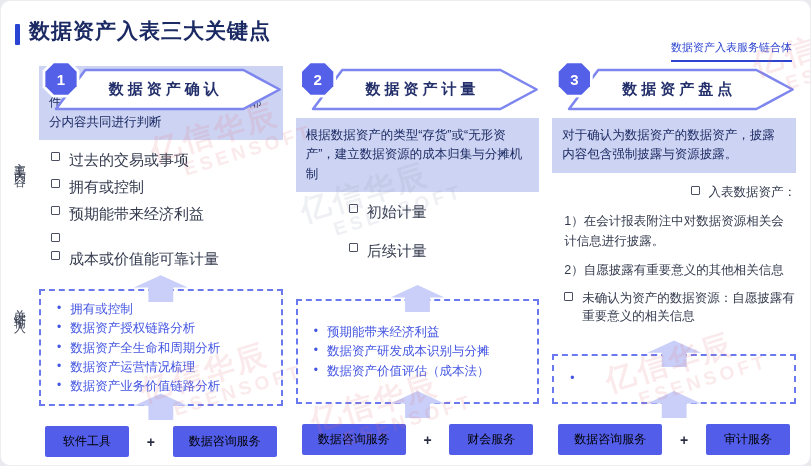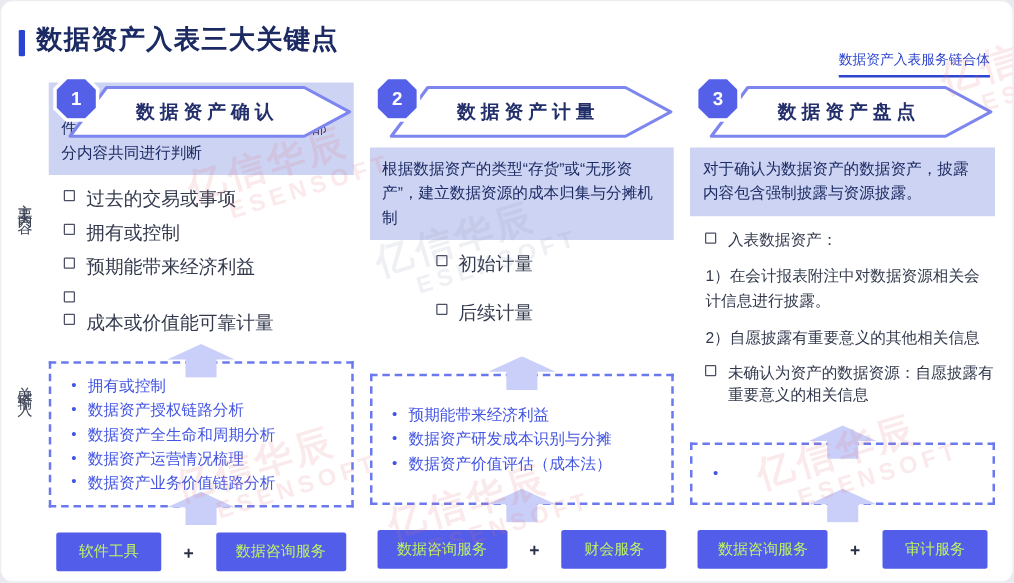--- a/index.html
+++ b/index.html
@@ -58,7 +58,7 @@
   .cbx { flex:none; width:9px; height:9px; border:1.3px solid #4a4f63; border-radius:1px; margin-top:3px; }
   
   .disclosure { margin:10px 0 0 12px; font-size:12.5px; color:#333a4d; }
-  .d-check { display:flex; gap:9px; align-items:flex-start; margin-bottom:9px; line-height:1.5; }
+  .d-check { display:flex; gap:9px; align-items:flex-start; margin-bottom:9px; line-height:1.5;justify-content:flex-end; }
   .d-para { margin:0 0 9px 0; line-height:1.6; }
   
   .bottom-group { margin-top:auto; display:flex; flex-direction:column; }

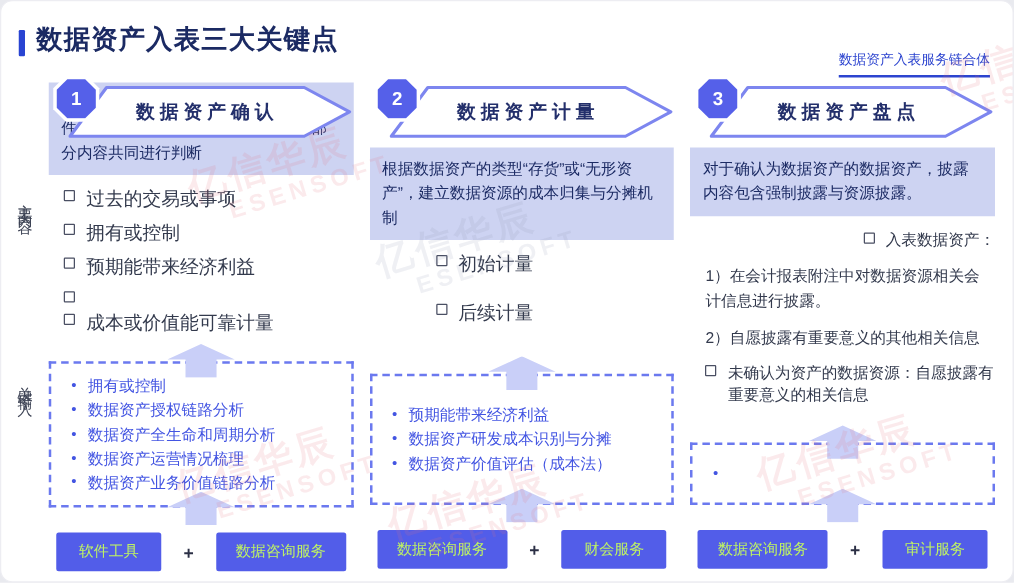--- a/index.html
+++ b/index.html
@@ -77,7 +77,7 @@
   .dot { flex:none; font-size:12px; }
   .services { display:flex; align-items:center; margin-top:6px; padding:0 6px; }
   .svc-btn {
-    background:#525de9; color:#bef264; font-size:12px; border:none; border-radius:2px;
+    background:#525de9; color:#000000; font-size:12px; border:none; border-radius:2px;
     padding:7px 16px; min-width:84px; text-align:center; cursor:pointer; white-space:nowrap;
     font-family:inherit;
   }

